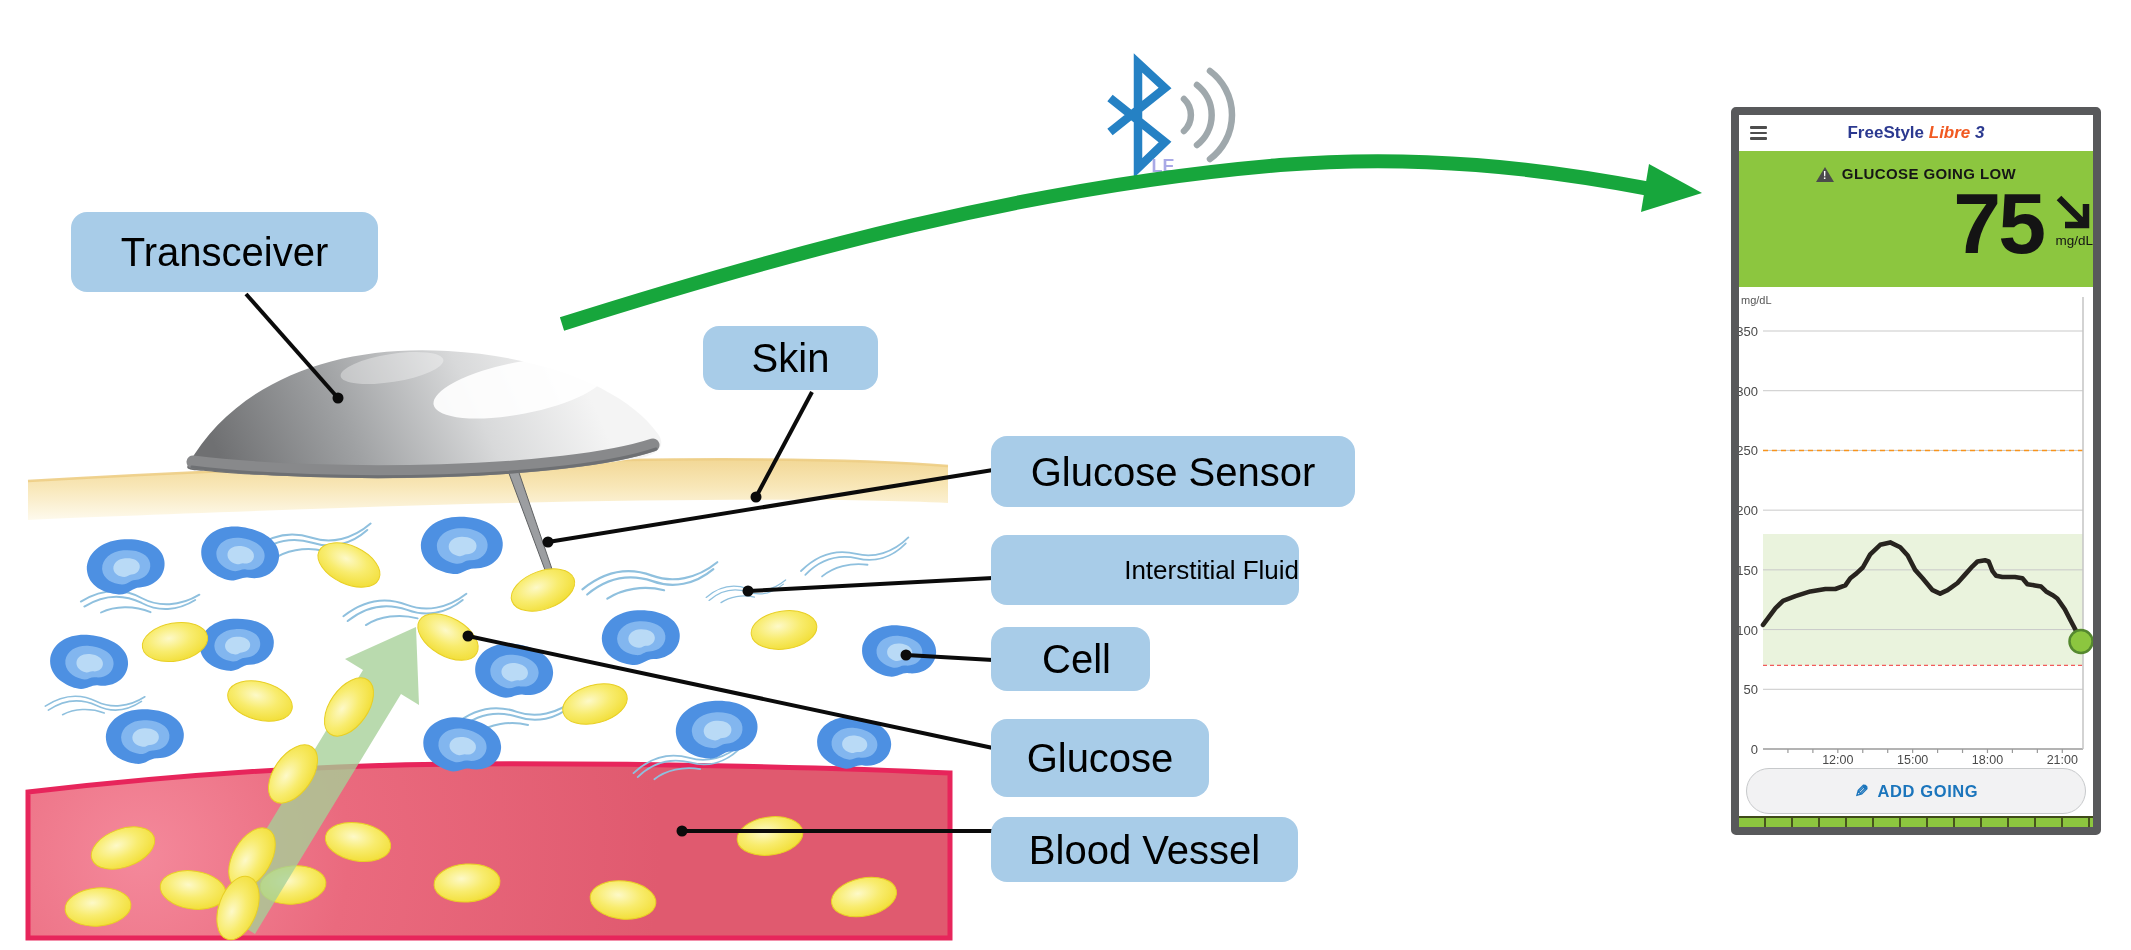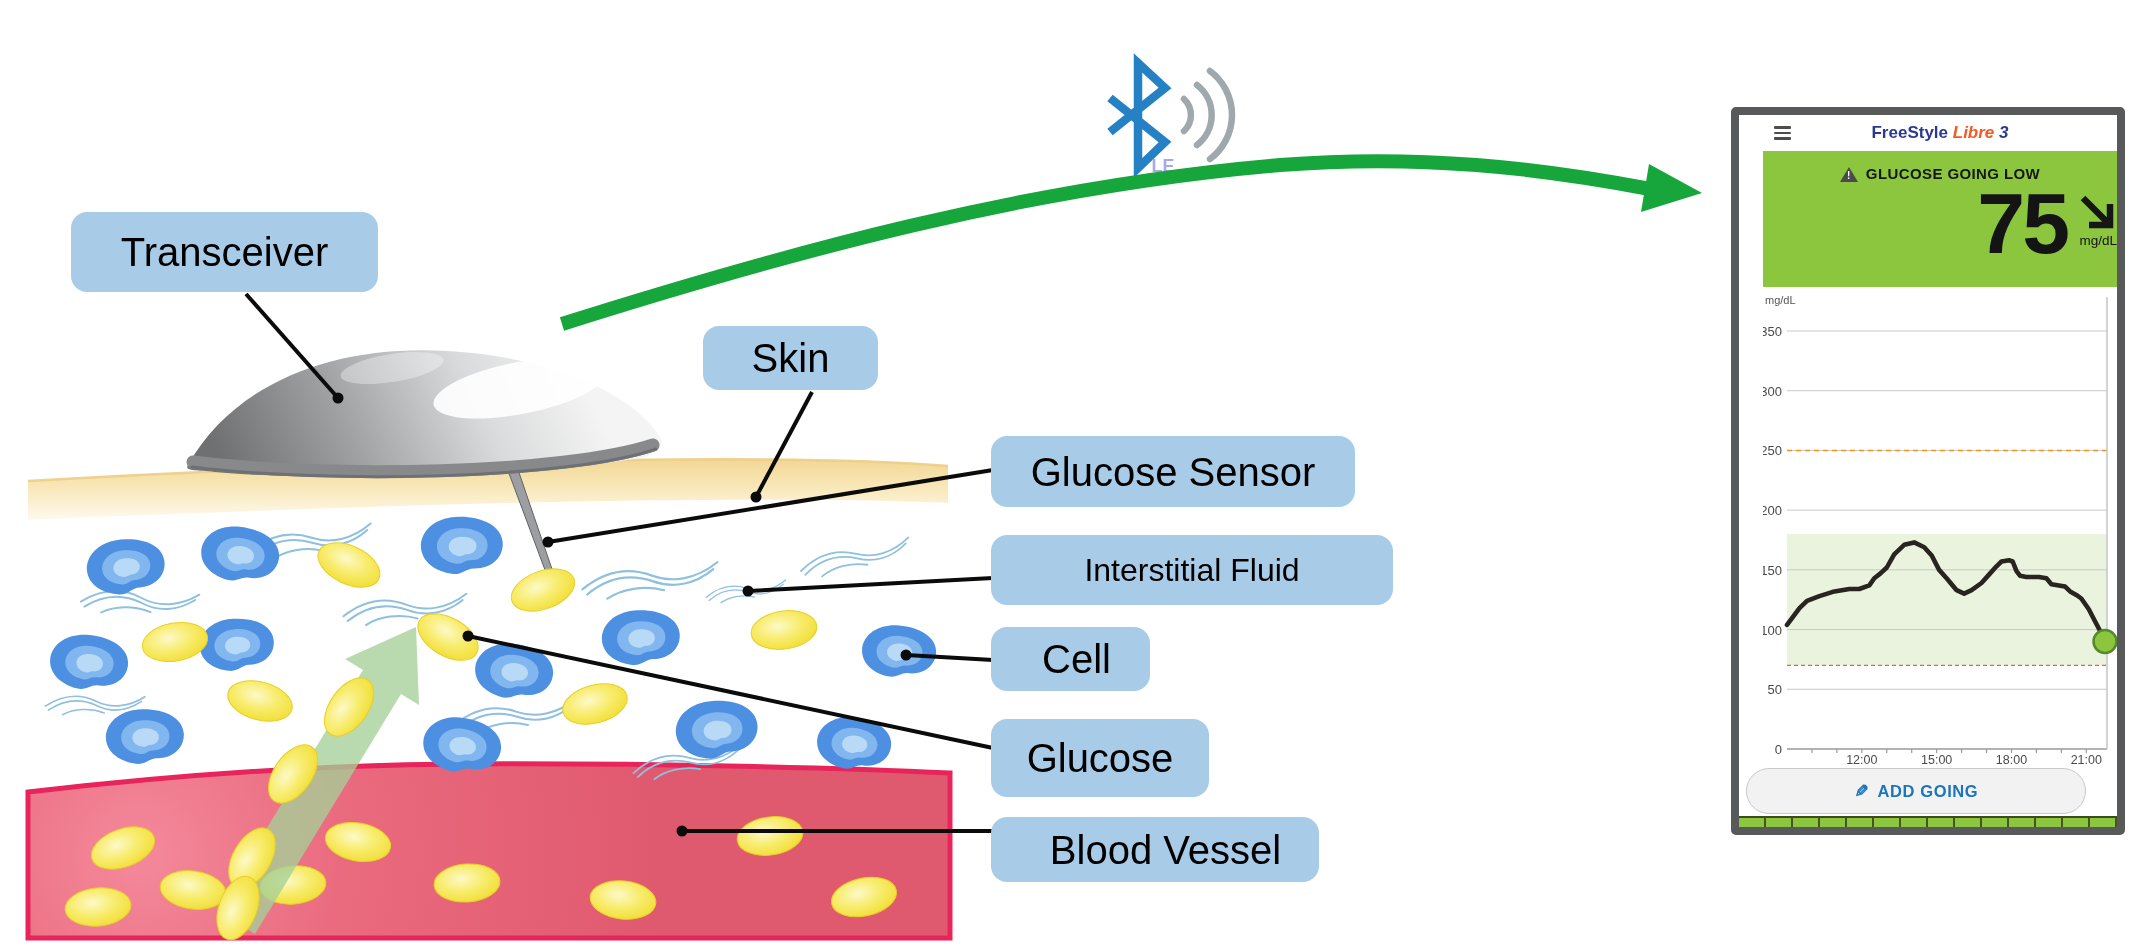--- a/index.html
+++ b/index.html
@@ -15,7 +15,7 @@
 
   
   #phone{position:absolute;left:1731px;top:107px;width:354px;height:712px;
-         border:8px solid #58595B;border-radius:5px;background:#fff;overflow:hidden;padding-left:24px;}
+         border:8px solid #58595B;border-radius:5px;background:#fff;overflow:hidden;}
   #phone-header{position:relative;height:36px;background:#fff;}
   #hamburger{position:absolute;left:11px;top:11px;width:17px;cursor:pointer;}
   #hamburger div{height:2.6px;background:#4D4D4D;margin-bottom:3px;border-radius:1px;}

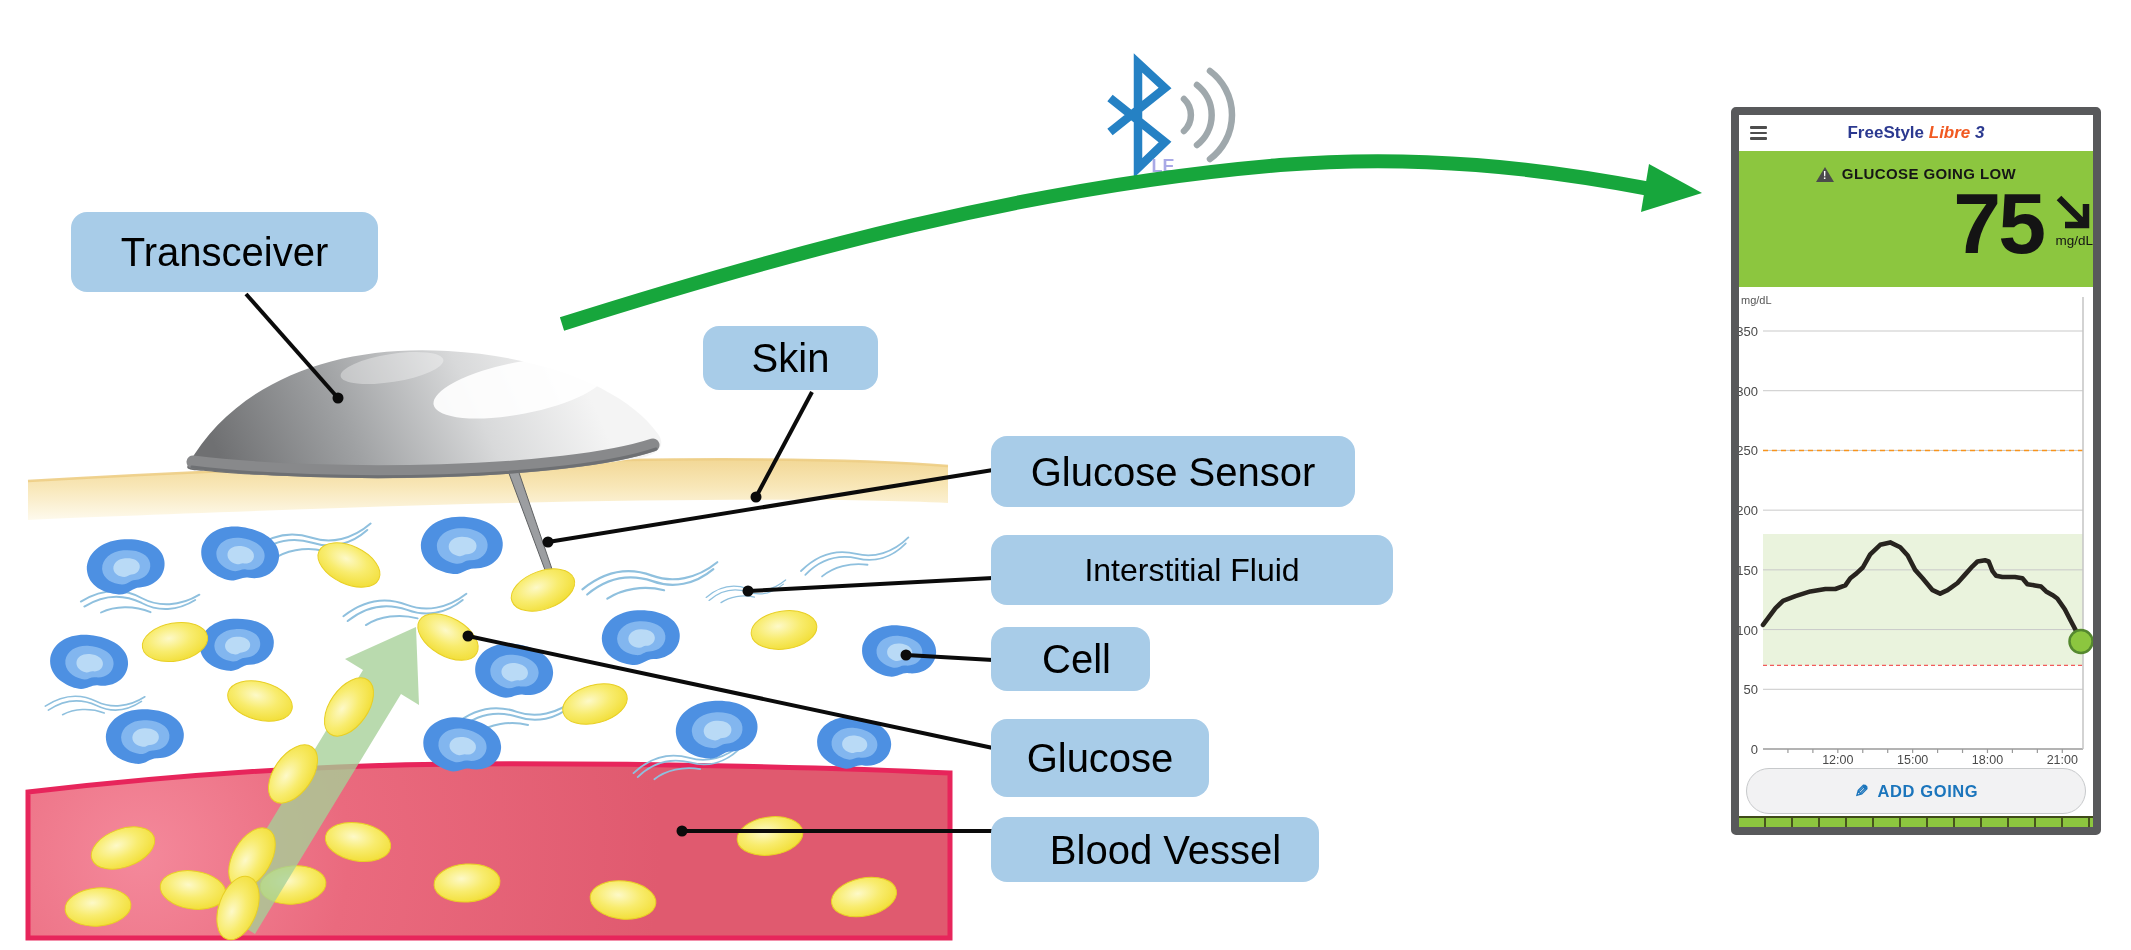--- a/index.html
+++ b/index.html
@@ -217,7 +217,7 @@
   <div class="callout" style="left:991px;top:436px;width:364px;height:71px;text-align:right;">
     <span>Glucose Sensor</span>
     </div>
-  <div class="callout" style="left:991px;top:535px;width:402px;height:70px;font-size:32px;">
+  <div class="callout" style="left:991px;top:535px;width:308px;height:70px;font-size:26px;justify-content:flex-end;">
     <span>Interstitial Fluid</span>
     </div>
   <div class="callout" style="left:991px;top:627px;width:147px;height:64px;padding-left:12px;">

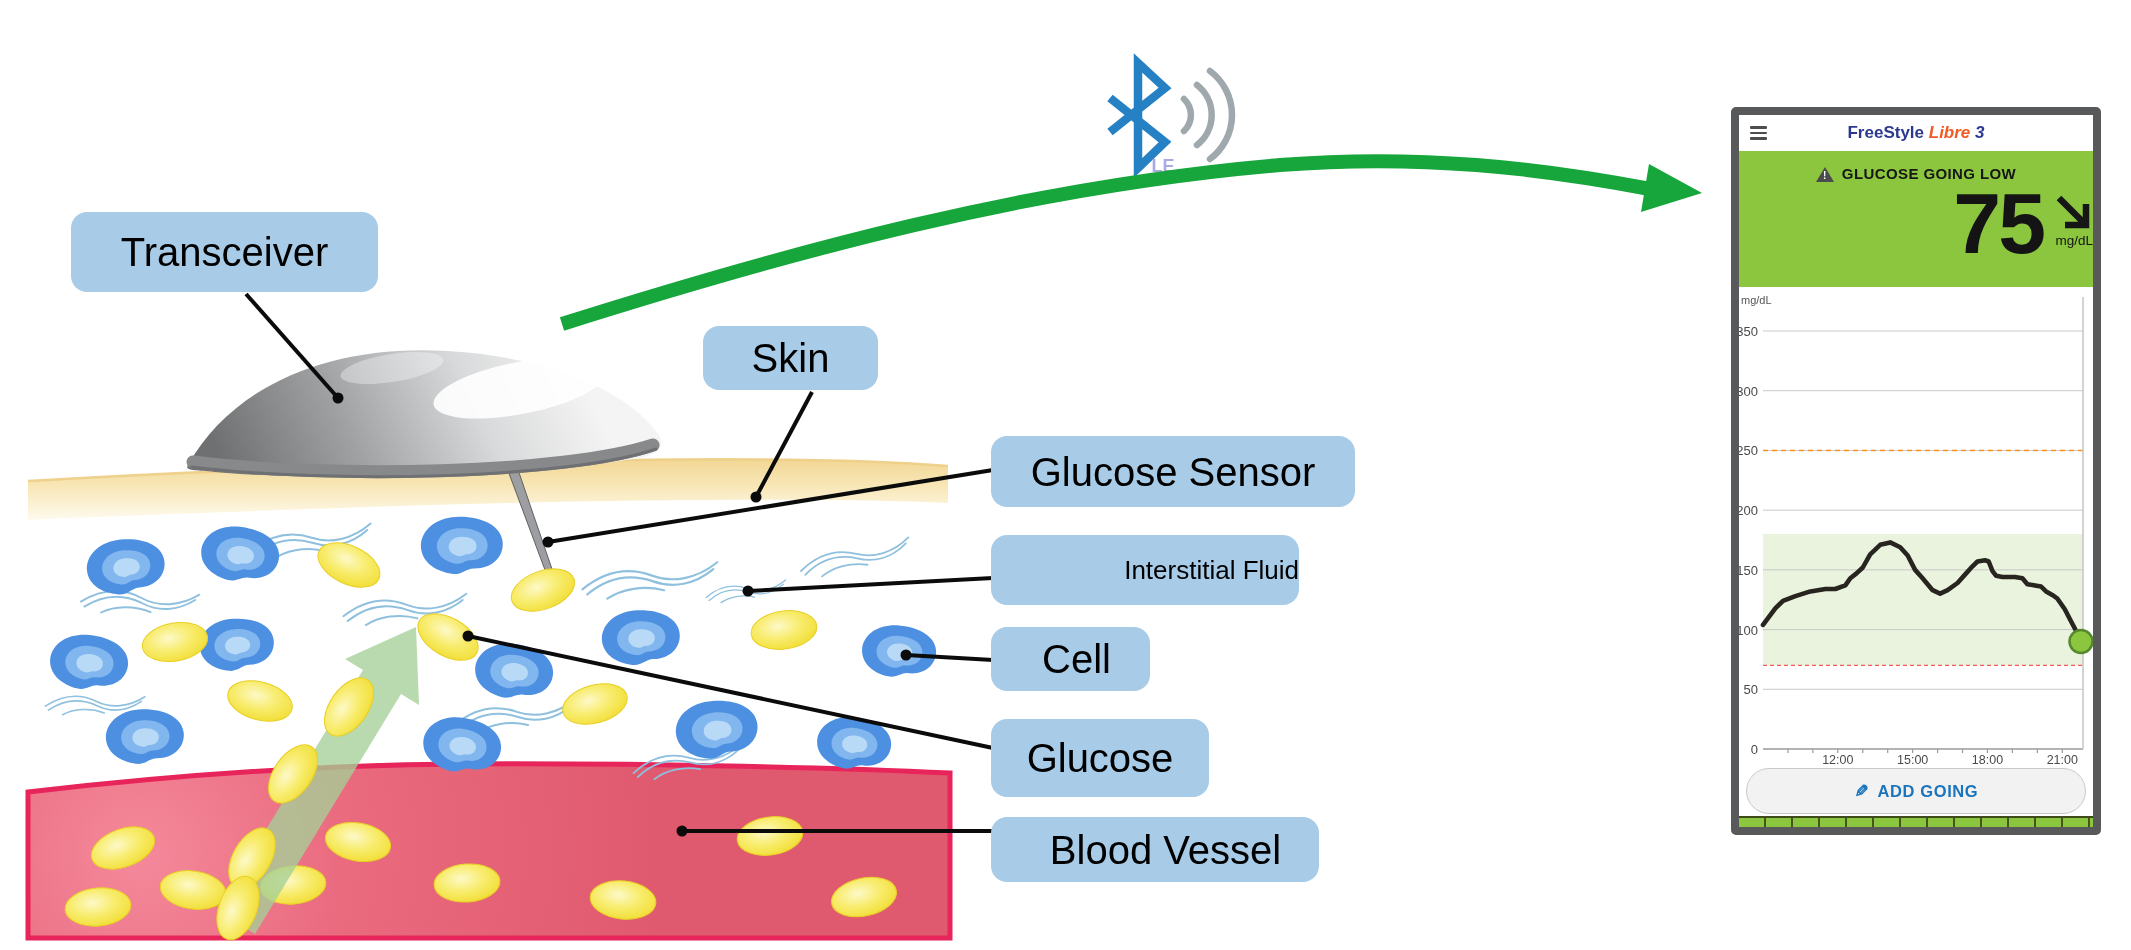--- a/index.html
+++ b/index.html
@@ -226,7 +226,7 @@
   <div class="callout" style="left:991px;top:719px;width:218px;height:78px;">
     <span>Glucose</span>
     </div>
-  <div class="callout" style="left:991px;top:817px;width:307px;height:65px;padding-left:21px;">
+  <div class="callout" style="left:991px;top:817px;width:307px;height:65px;">
     <span>Blood Vessel</span>
     </div>
 

